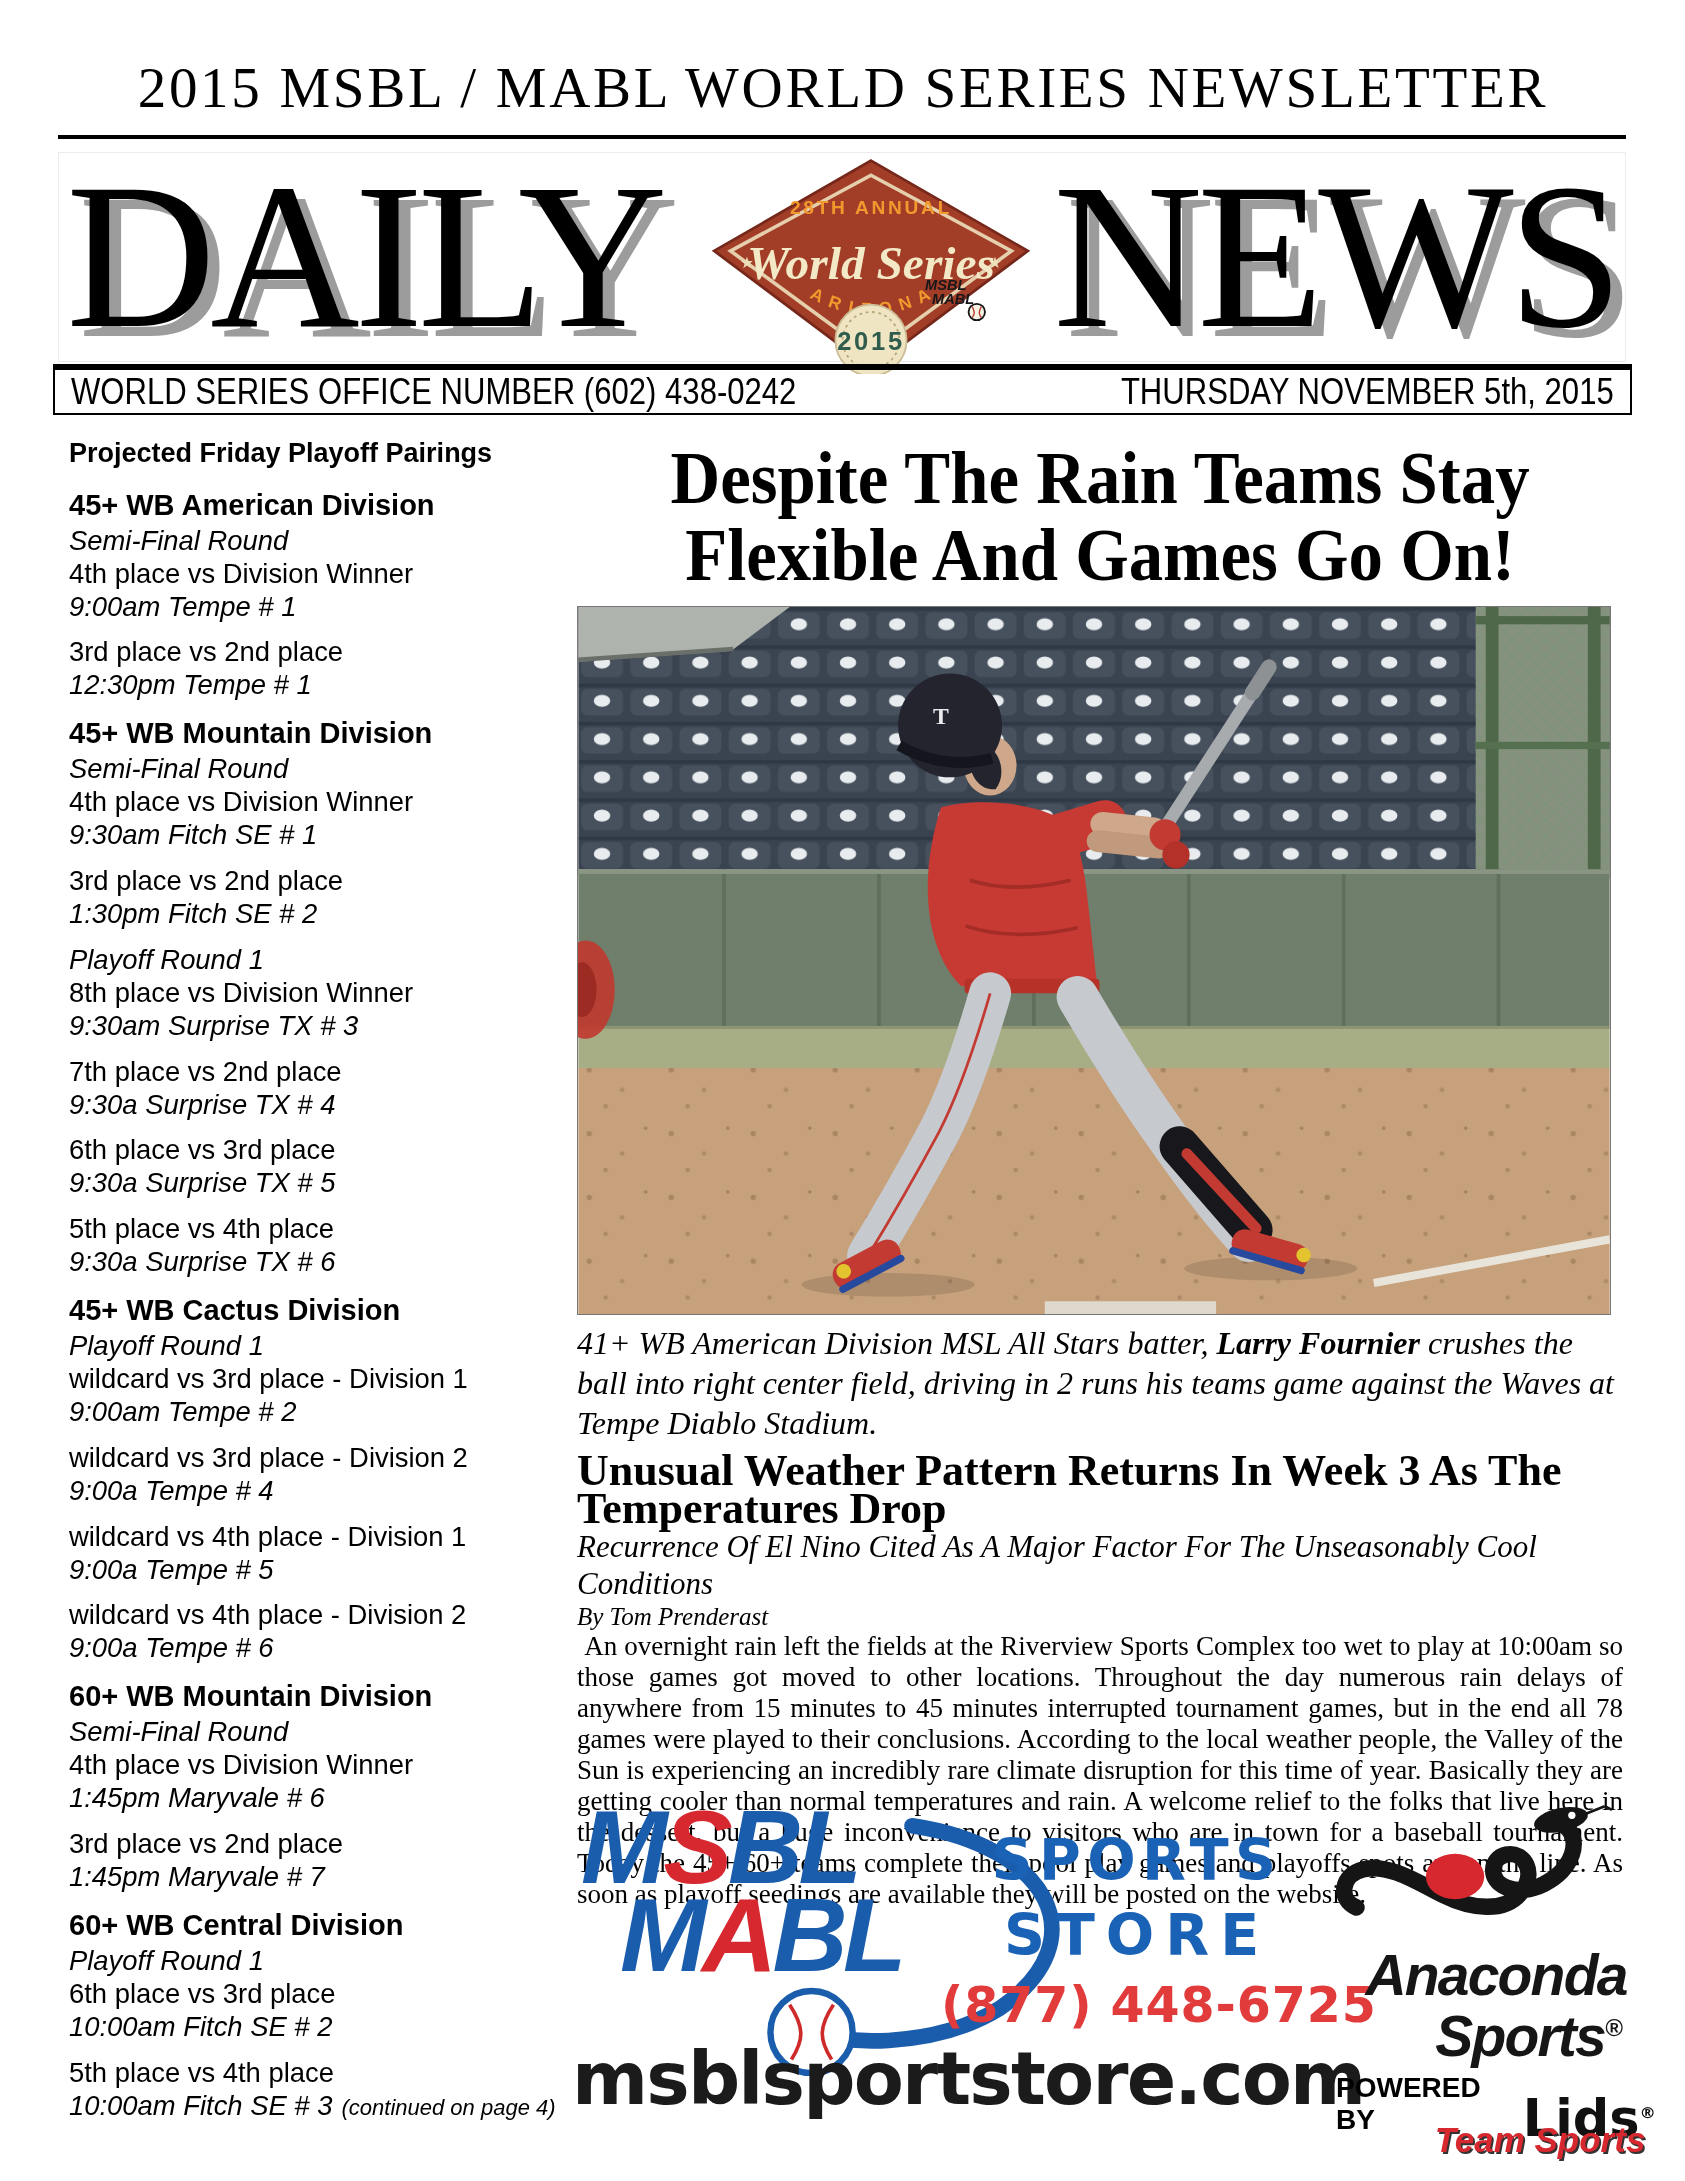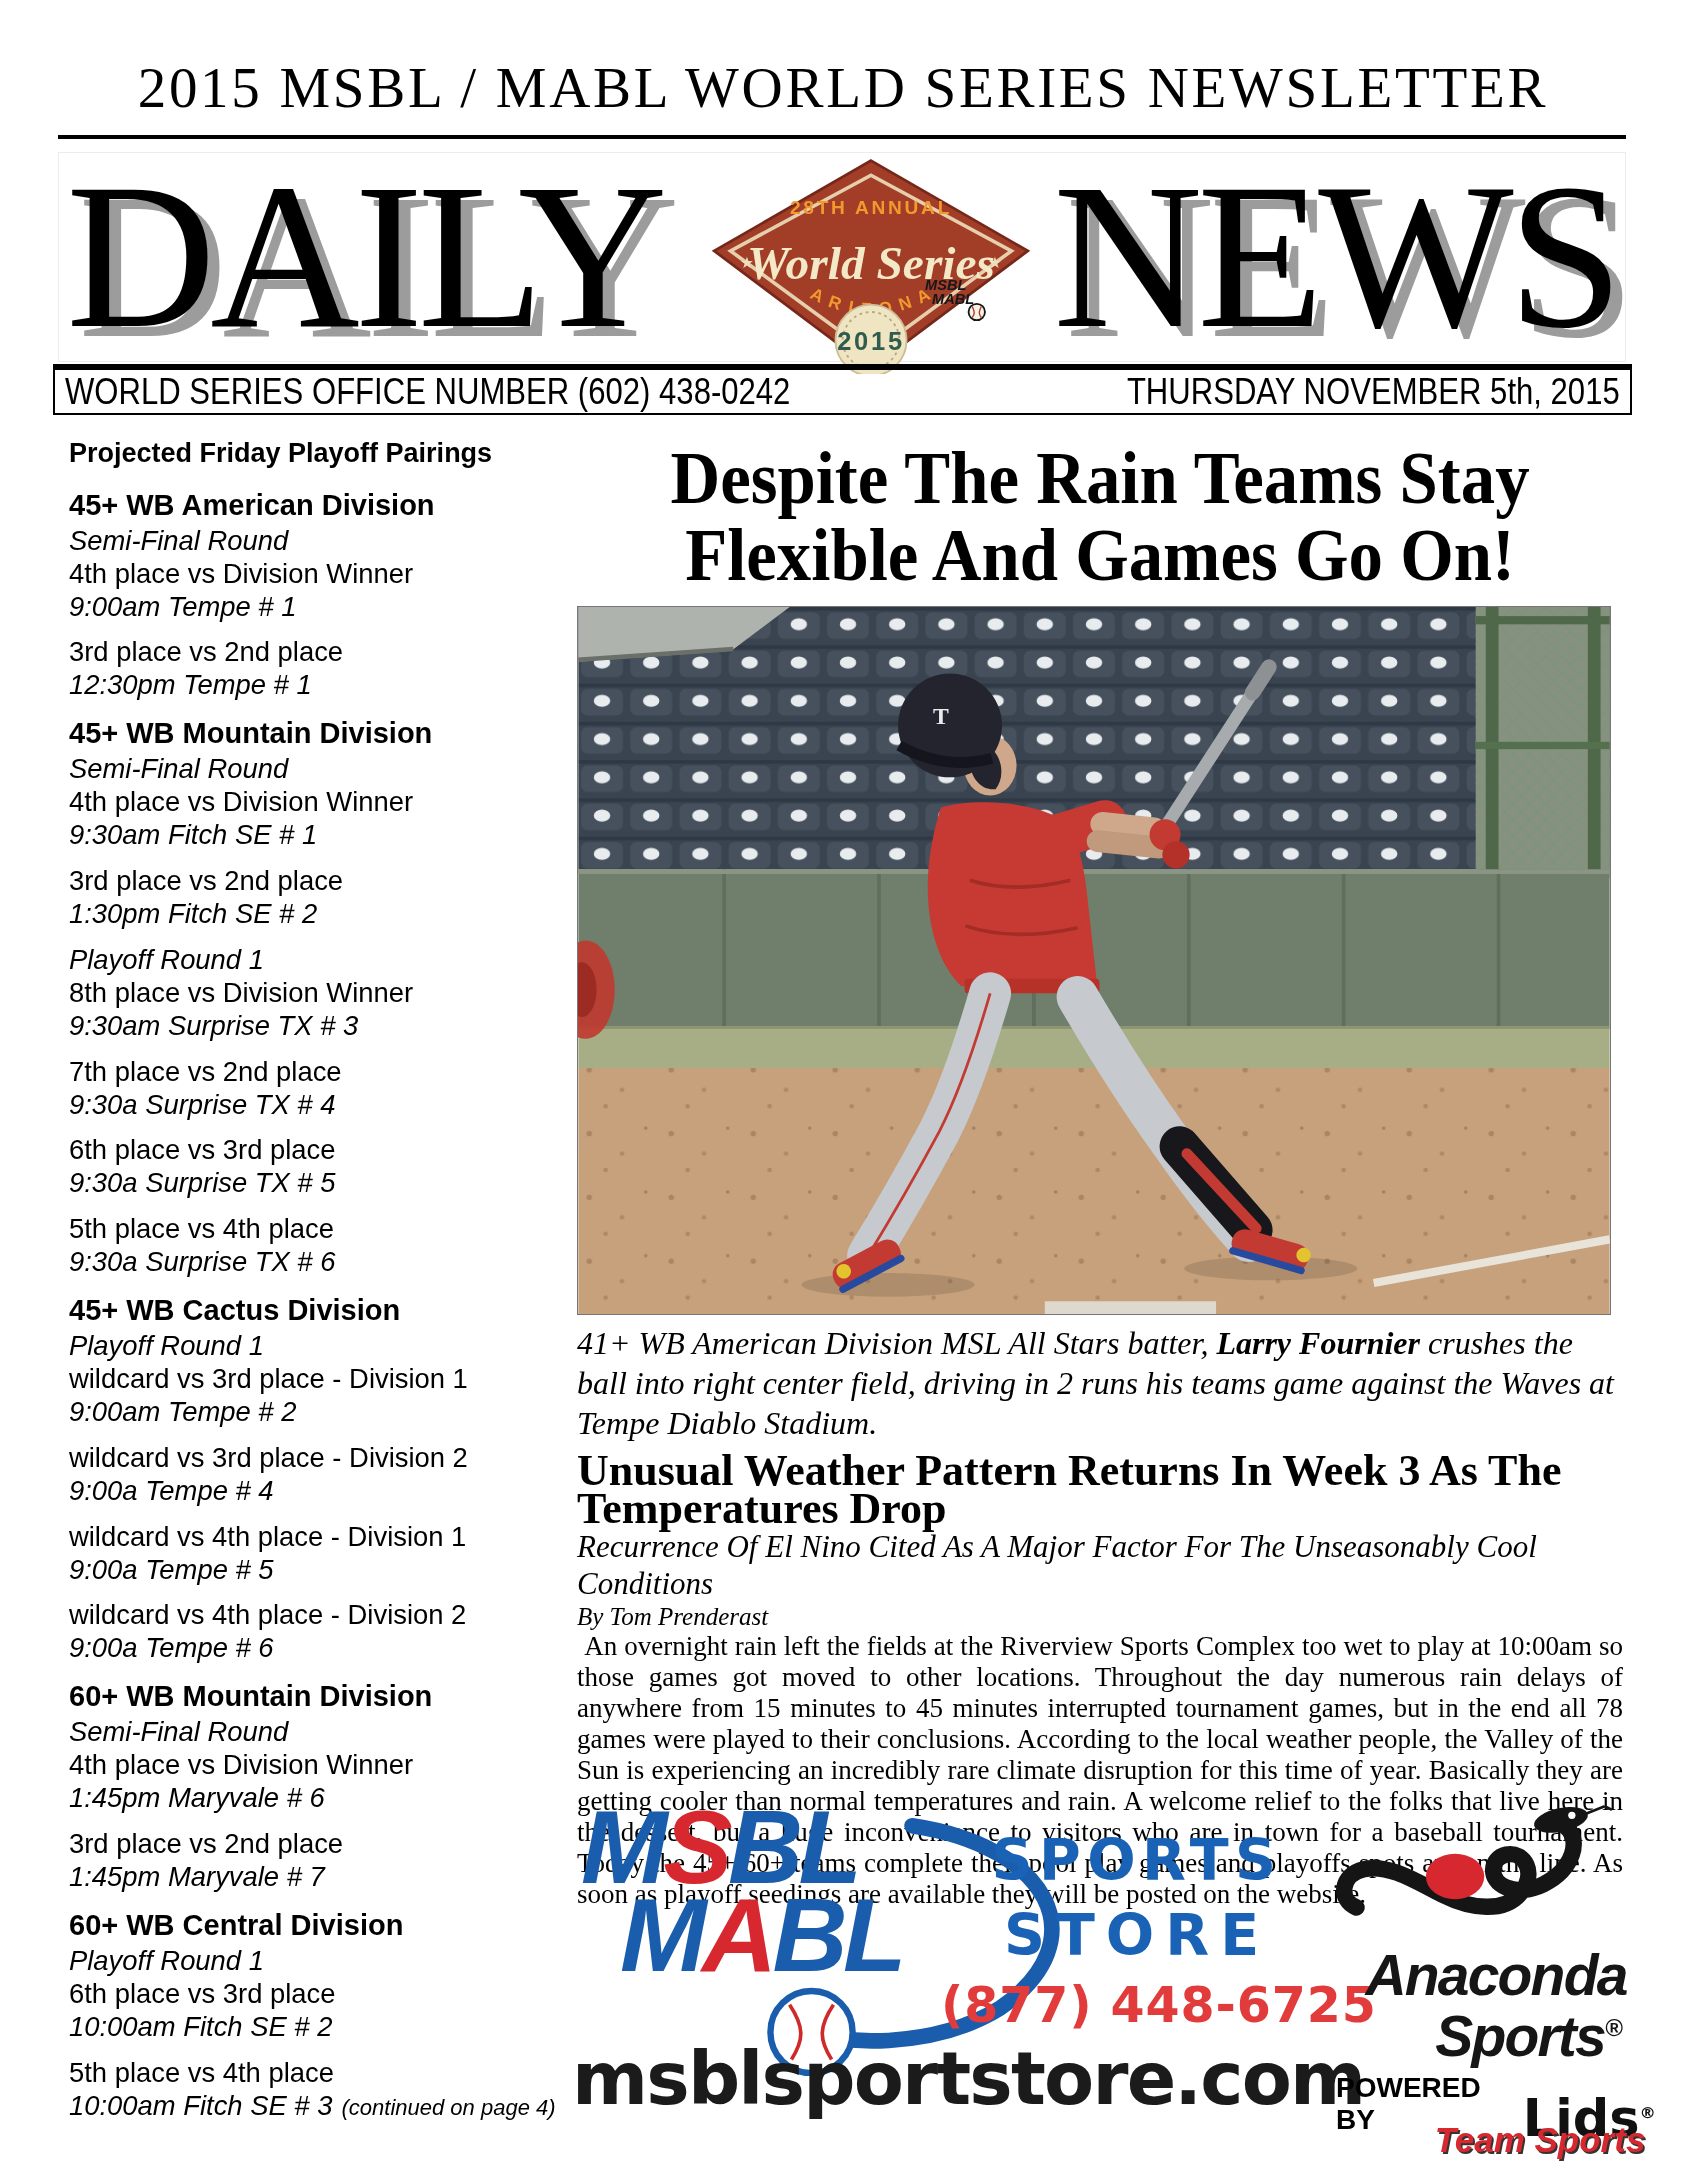--- a/index.html
+++ b/index.html
@@ -28,7 +28,7 @@
   .info-bar {
     position: absolute; top: 364px; left: 53px; width: 1579px; height: 51px;
     border: 2.7px solid #000; border-top-width: 6.4px;
-    display: flex; align-items: flex-end; justify-content: space-between; padding: 0 10px;
+    display: flex; align-items: flex-end; justify-content: space-between; padding: 0 16px;
     font-size: 37px; font-weight: 400; white-space: nowrap;
   }
   .info-bar .cond-l { transform: scaleX(.84); transform-origin: left center; }

